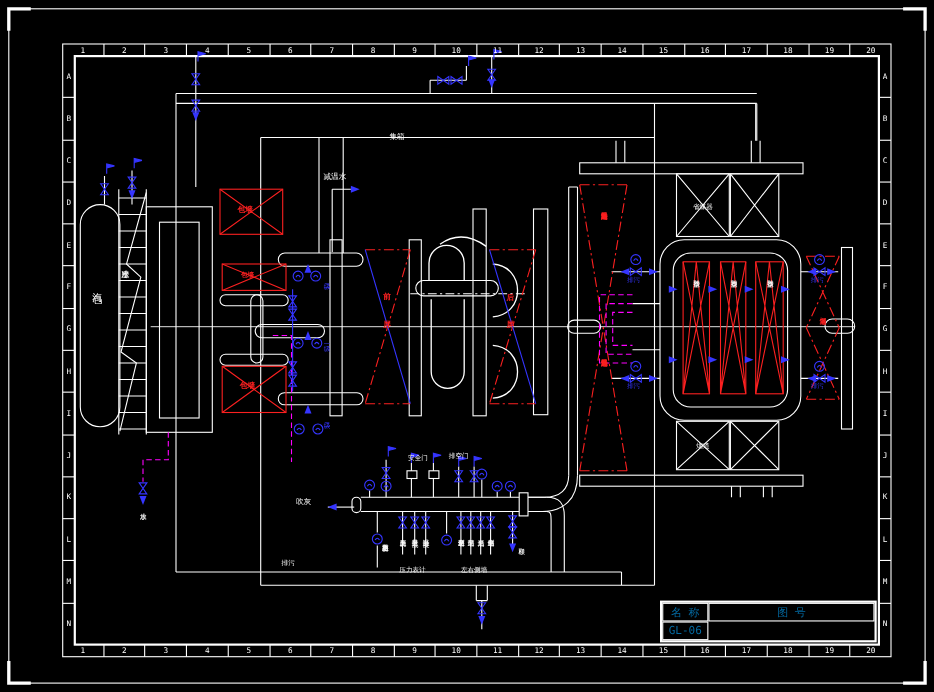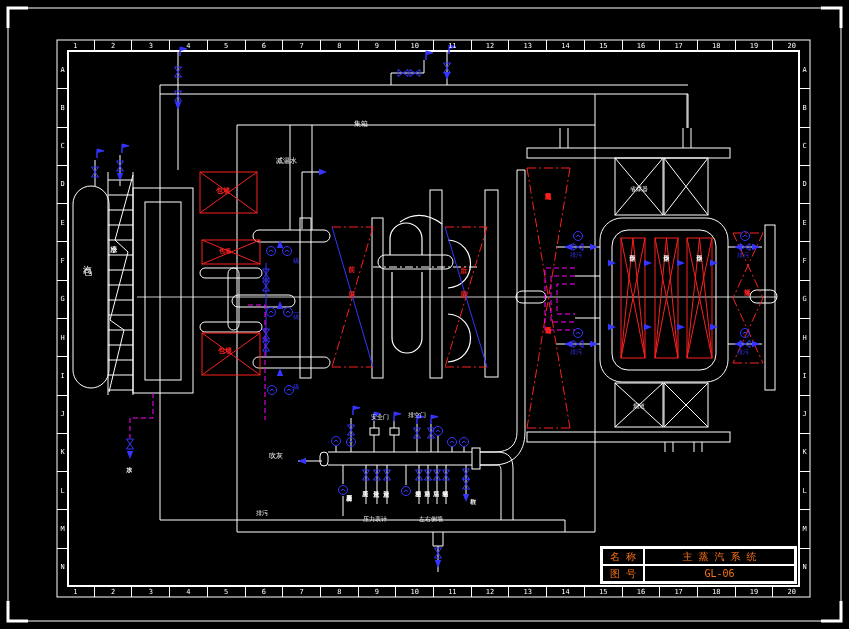--- a/index.html
+++ b/index.html
@@ -348,7 +348,7 @@
 
 <div class="lbl v t9" style="left:82px;top:258px;">汽包</div>
 <div class="lbl v" style="left:109px;top:240px;">水冷壁</div>
-<div class="lbl" style="left:276px;top:158px;">减温水</div>
+<div class="lbl" style="left:294px;top:158px;">减温水</div>
 <div class="lbl" style="left:354px;top:121px;">集箱</div>
 <div class="lbl v blue t6" style="left:293px;top:253px;">二级</div>
 <div class="lbl v blue t6" style="left:293px;top:309px;">一级</div>

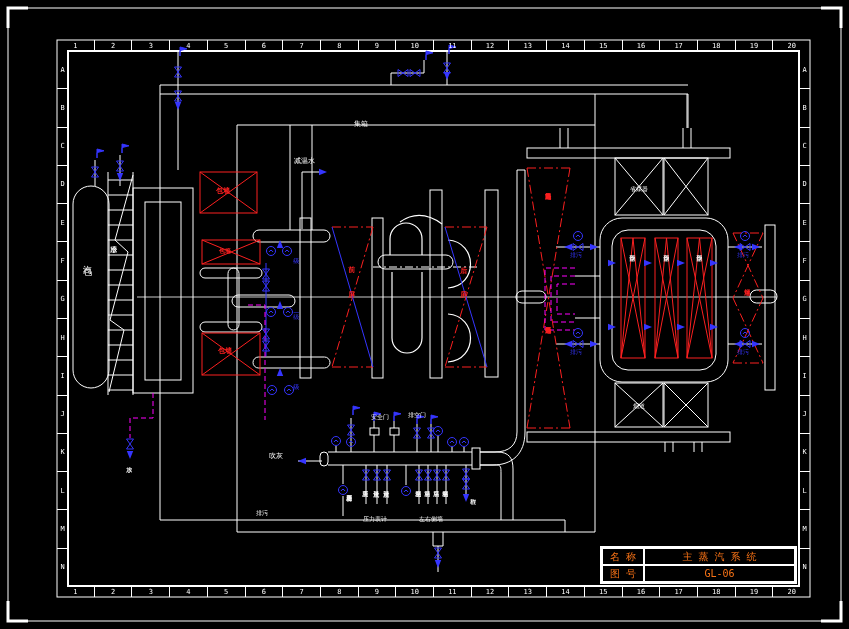--- a/index.html
+++ b/index.html
@@ -24,7 +24,7 @@
   #ruler-left span+span,#ruler-right span+span{border-top:1px solid #fff;}
   
   #tblock{position:absolute;left:600px;top:546px;width:193px;height:34px;border:2px solid #fff;
-          display:grid;grid-template-columns:42px 1fr;grid-template-rows:1fr 1fr;z-index:6;color:#f97316;}
+          display:grid;grid-template-columns:42px 1fr;grid-template-rows:1fr 1fr;z-index:6;color:#0369a1;}
   #tblock div{display:flex;align-items:center;justify-content:center;font-size:10px;border:1px solid #fff;white-space:pre;}
 </style>
 </head>

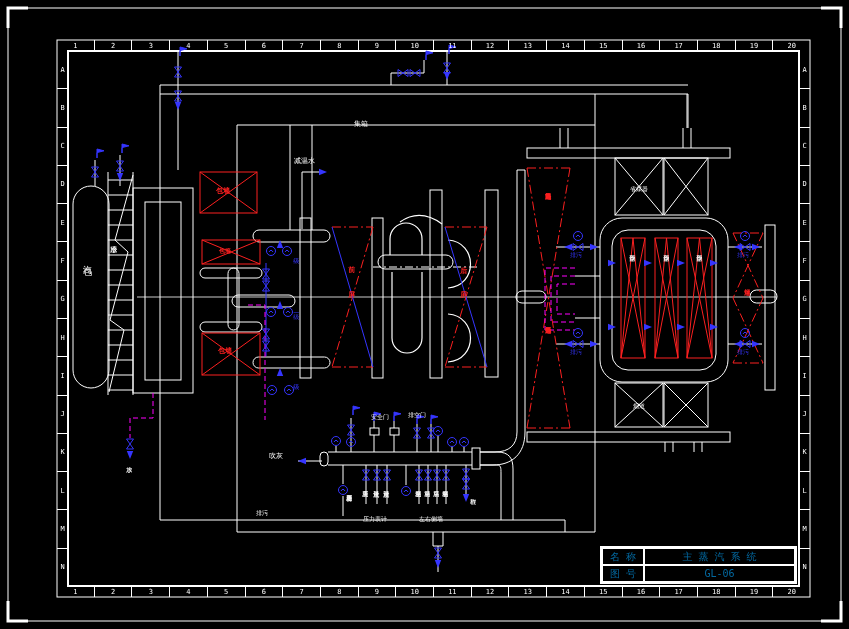--- a/index.html
+++ b/index.html
@@ -389,7 +389,6 @@
 
 <div id="tblock">
   <div>名 称</div>
-  <div>主 蒸 汽 系 统</div>
   <div>图 号</div>
   <div>GL-06</div>
 </div>

